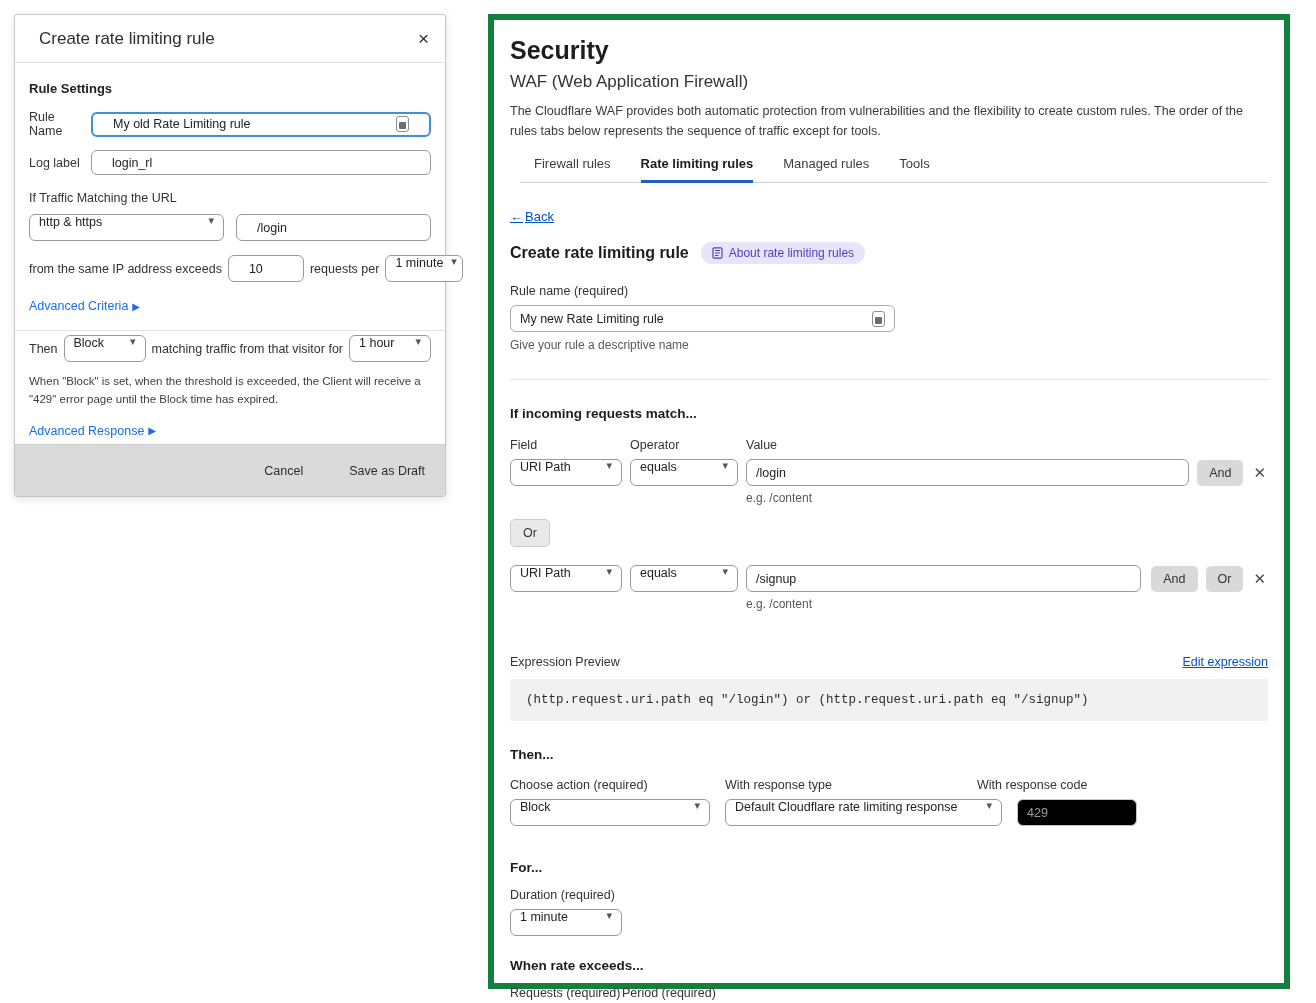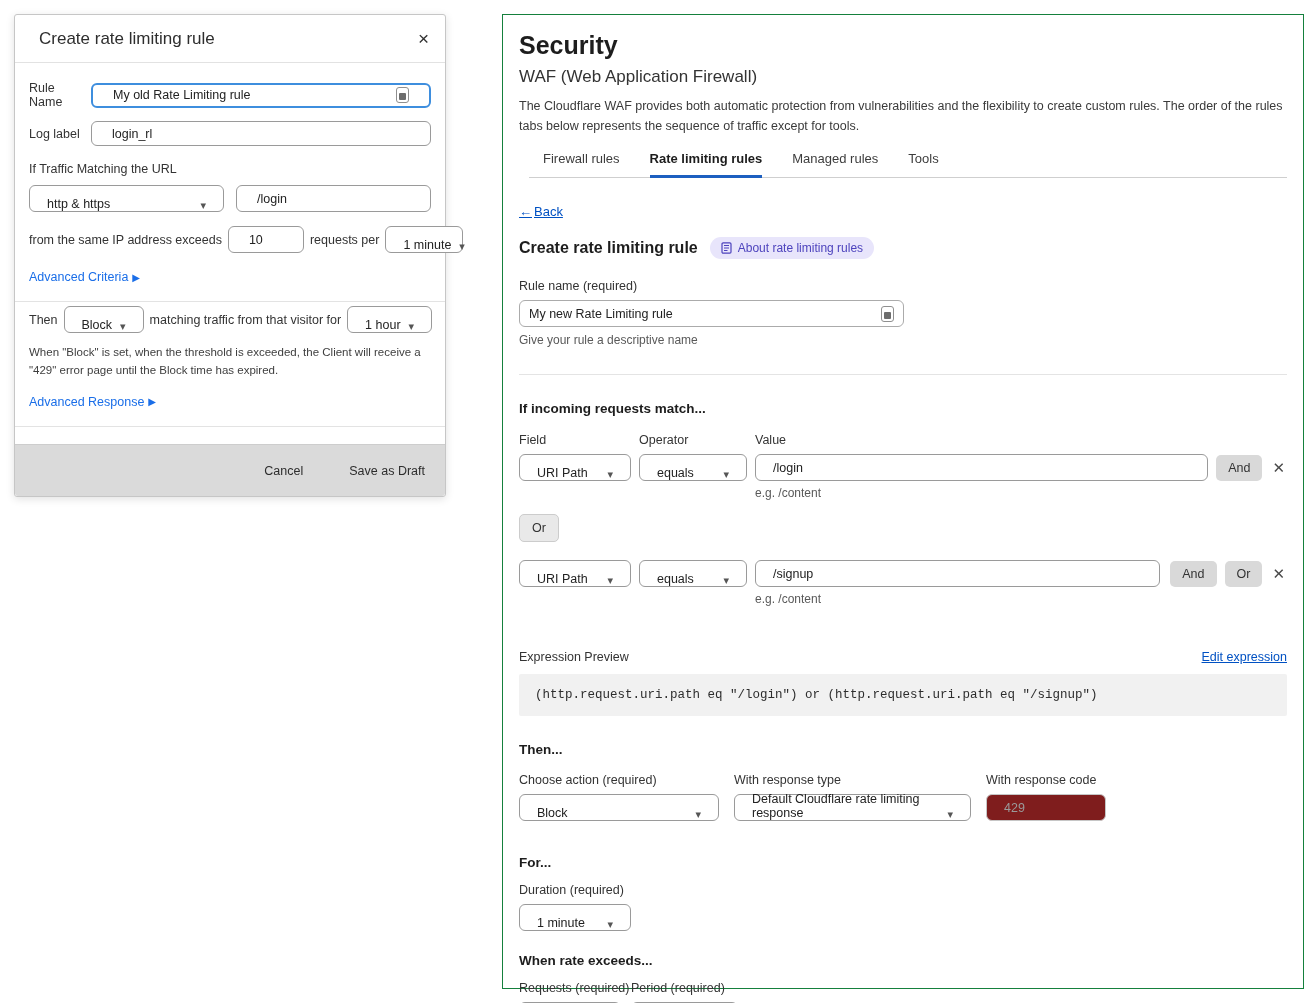--- a/index.html
+++ b/index.html
@@ -72,8 +72,8 @@
 
   
   .panel {
-    position: absolute; left: 502px; top: 14px; width: 802px; height: 975px;
-    background: #fff; border: 1px solid #15803d; padding: 14px 16px;
+    position: absolute; left: 488px; top: 14px; width: 802px; height: 975px;
+    background: #fff; border: 6px solid #15803d; padding: 14px 16px;
   }
   .p-title { font-size: 25px; font-weight: 700; color: #1d1d1d; margin-top: 2px; }
   .p-subtitle { font-size: 17px; font-weight: 400; color: #333; margin-top: 7px; }

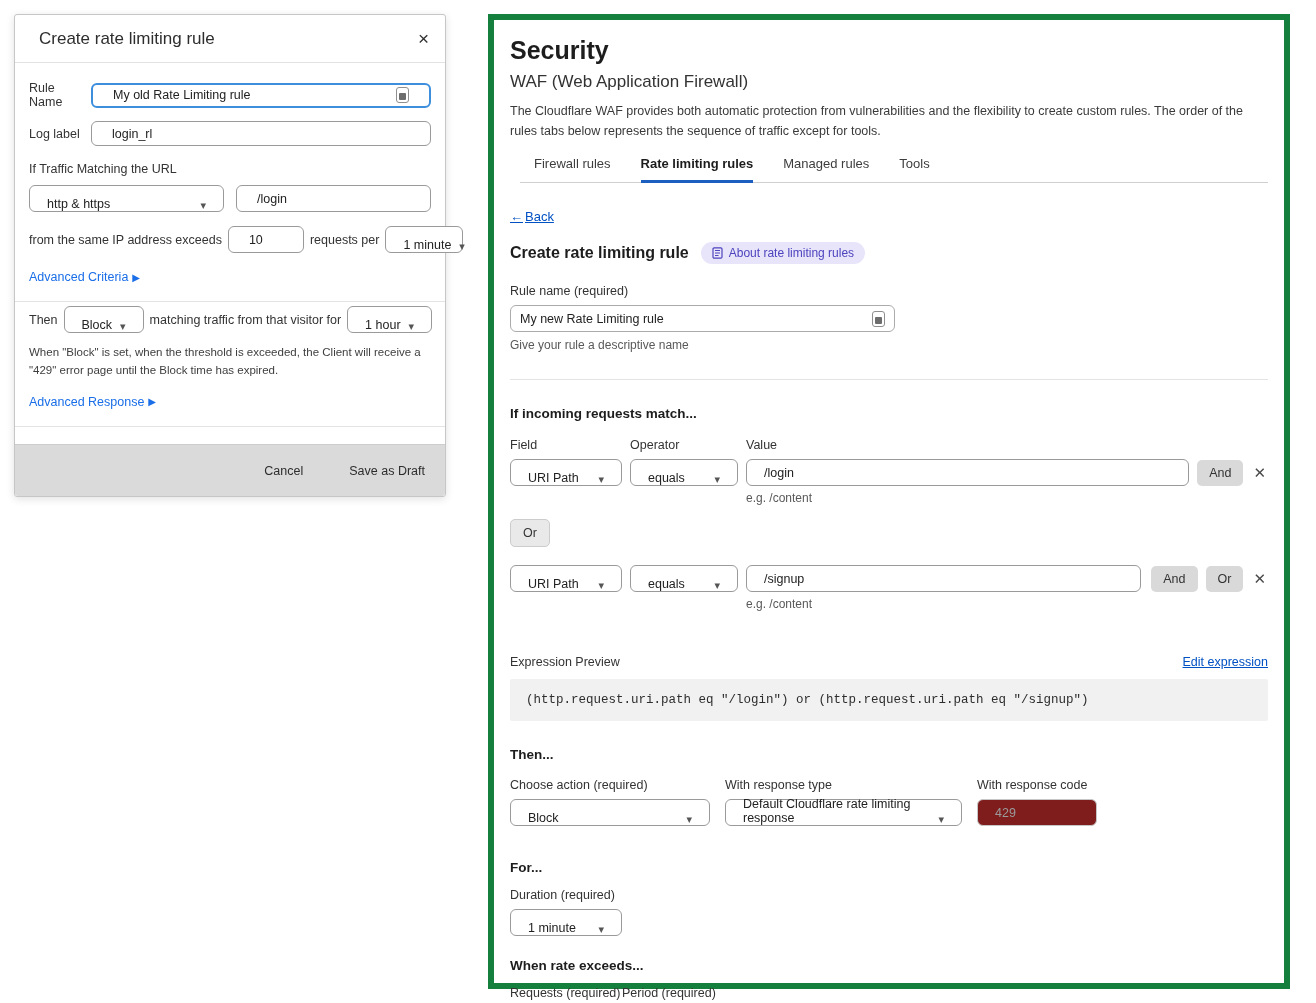--- a/index.html
+++ b/index.html
@@ -125,6 +125,7 @@
     <span class="modal-close">×</span>
   </div>
   <div class="modal-body">
+    <div class="m-section-heading">Rule Settings</div>
 
     <div class="m-field-row">
       <span class="m-field-label">Rule Name</span>

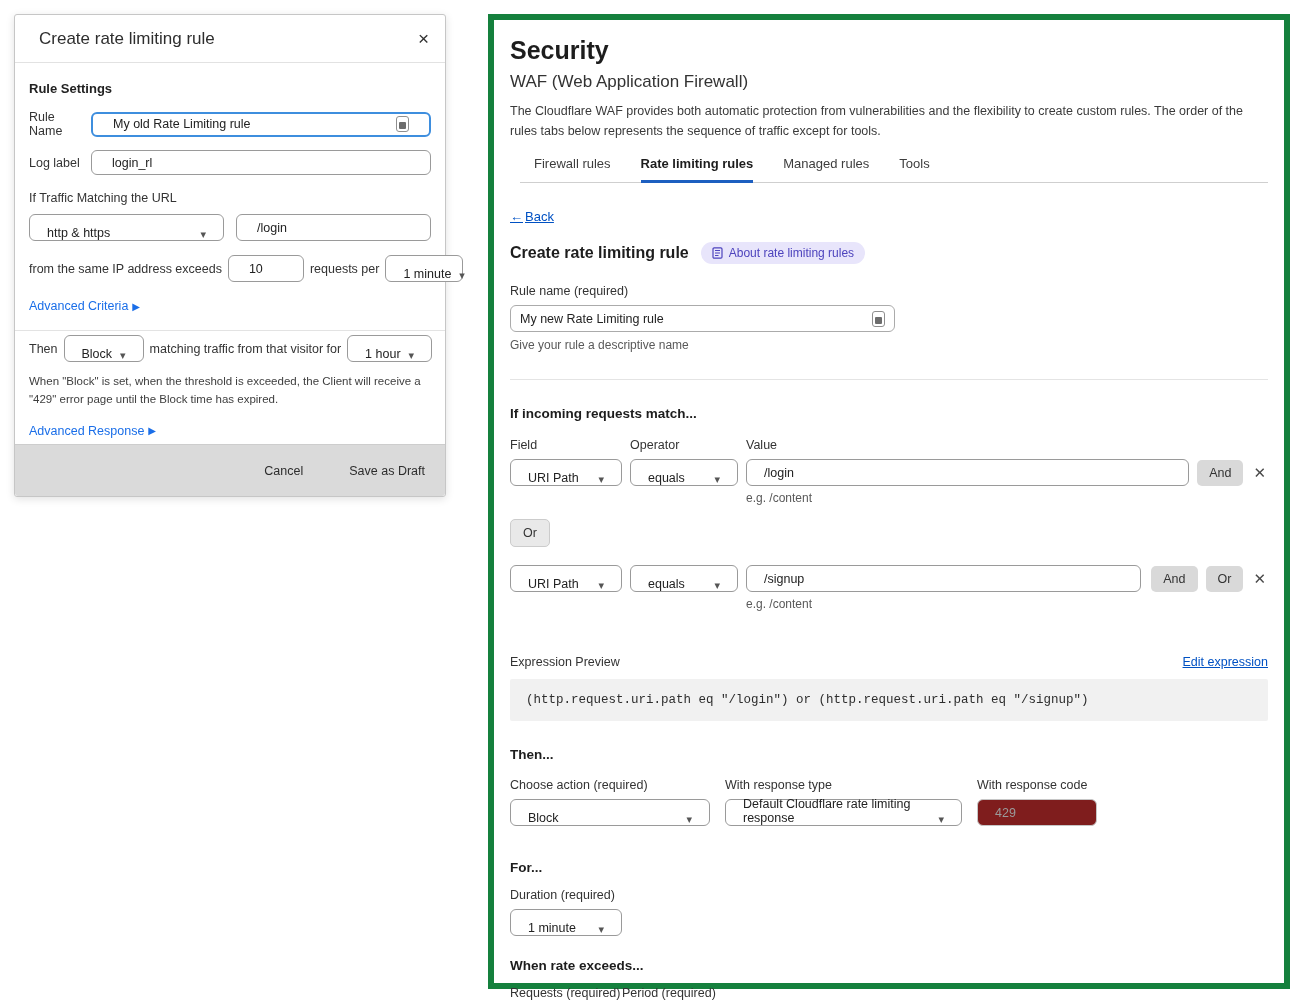--- a/index.html
+++ b/index.html
@@ -9,8 +9,8 @@
   
   .select, .tinput {
     border: 1px solid #9a9a9a; border-radius: 6px; background: #fff;
-    height: 27px; display: flex; align-items: flex-end;
-    font-size: 12.5px; color: #222; padding: 0 17px; position: relative;
+    height: 27px; display: flex; align-items: flex-start;
+    font-size: 12.5px; color: #222; padding: 0 9px; position: relative;
   }
   .select { justify-content: space-between; cursor: pointer; }
   .caret { color: #555; font-size: 11px; margin-left: 8px; line-height: 1; }

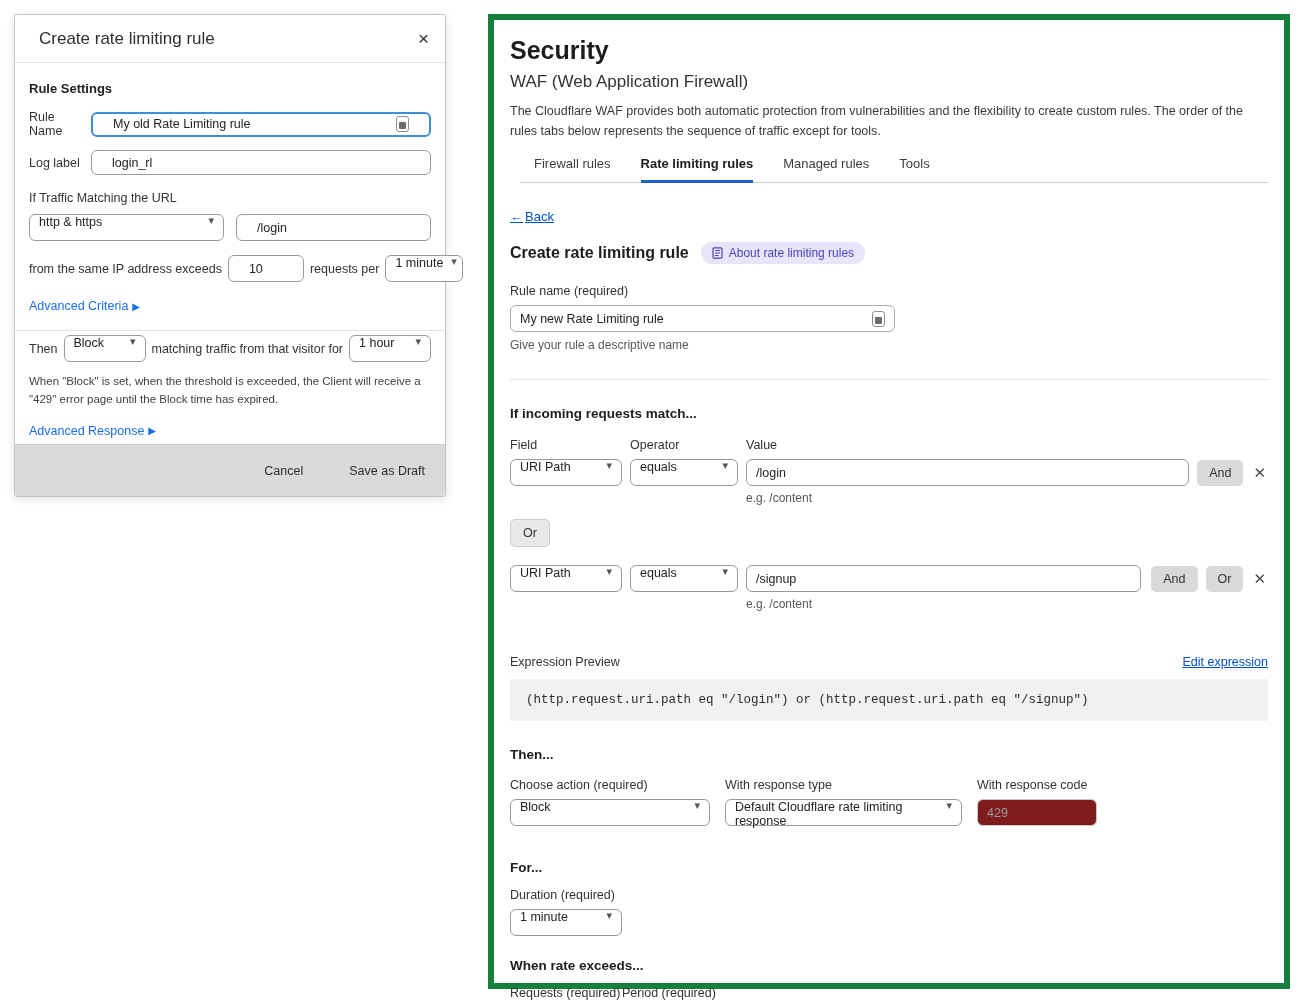--- a/index.html
+++ b/index.html
@@ -318,7 +318,7 @@
       <span>Block</span>
       <span class="caret">▾</span>
     </div>
-    <div class="select" style="width:237px;">
+    <div class="select" style="width:277px;">
       <span>Default Cloudflare rate limiting response</span>
       <span class="caret">▾</span>
     </div>

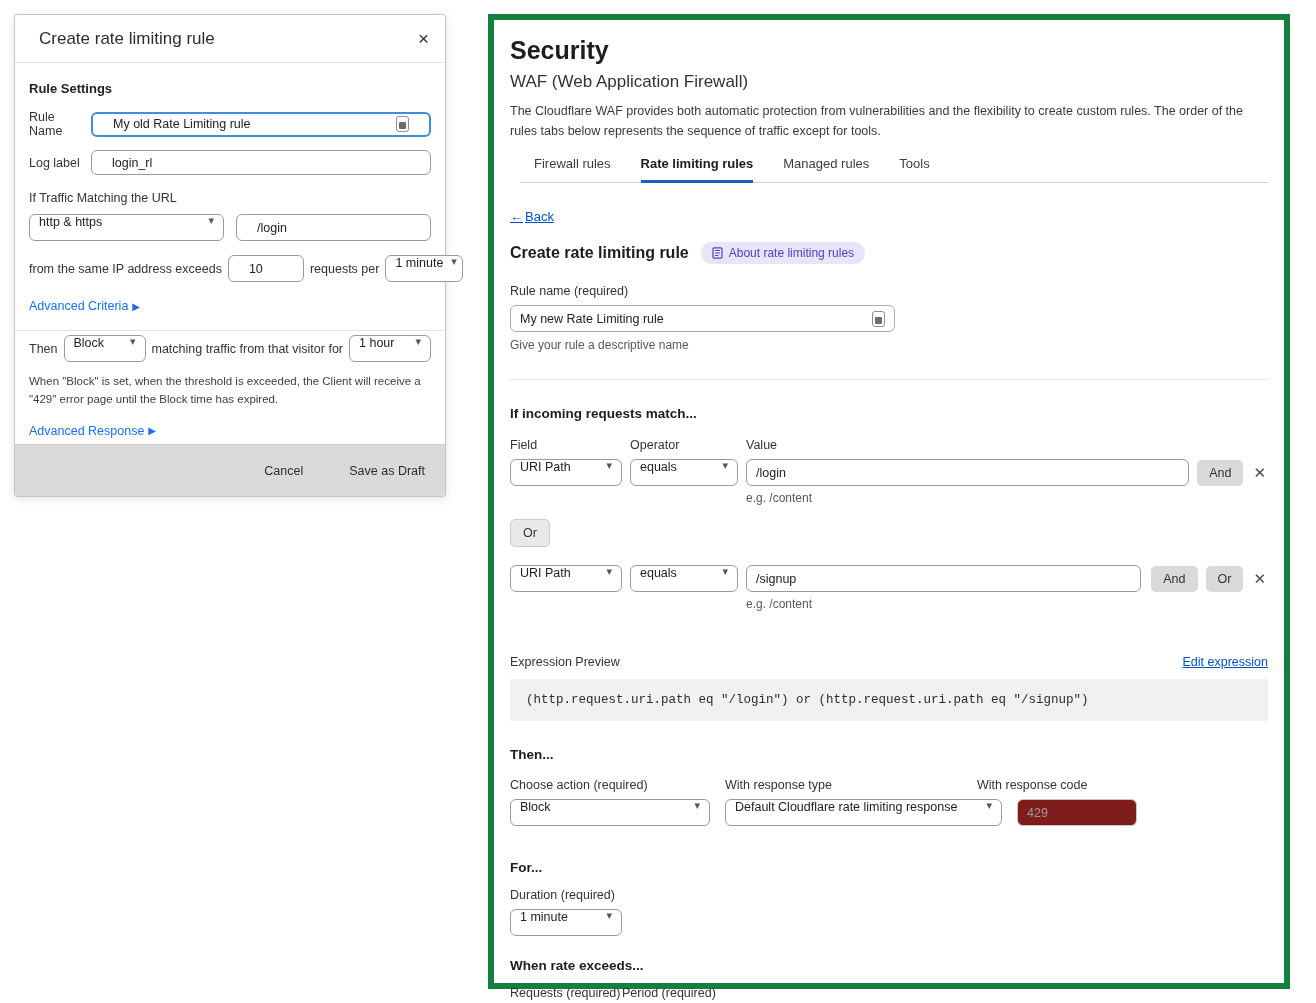--- a/index.html
+++ b/index.html
@@ -113,7 +113,7 @@
     font-size: 12.5px; color: #2d2d2d; }
   .then-labels { display: flex; margin-top: 16px; }
   .then-controls { display: flex; gap: 15px; margin-top: 7px; }
-  .disabled-input { background: #7f1d1d; border-color: #c6c6c6; color: #9a9a9a; }
+  .disabled-input { background: #000000; border-color: #c6c6c6; color: #9a9a9a; }
   .disabled-input input.raw { color: #9a9a9a; }
 </style>
 </head>

